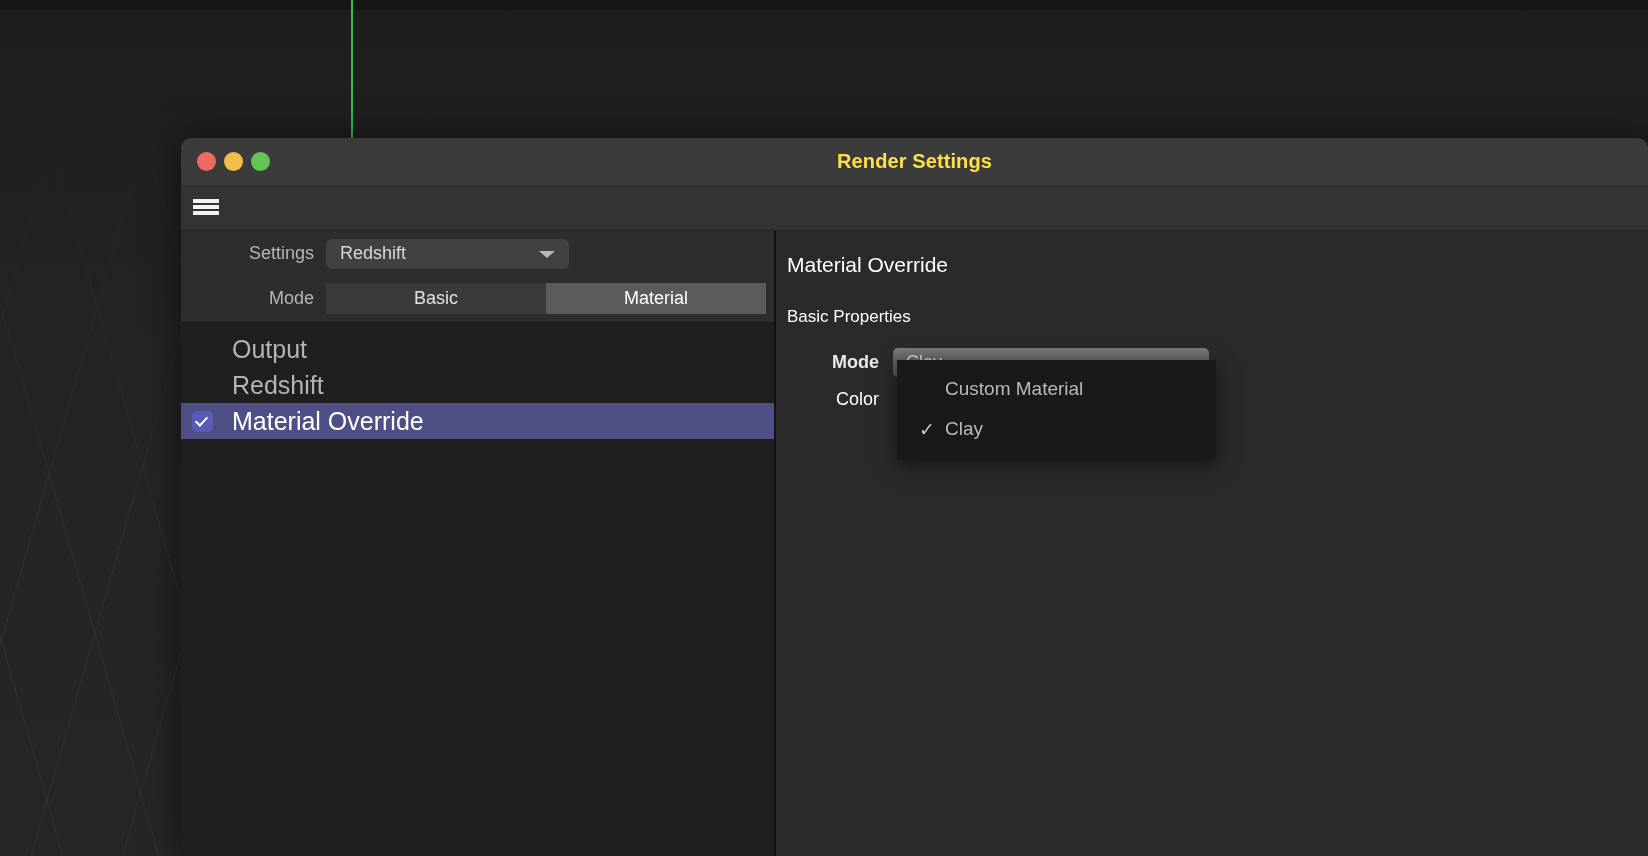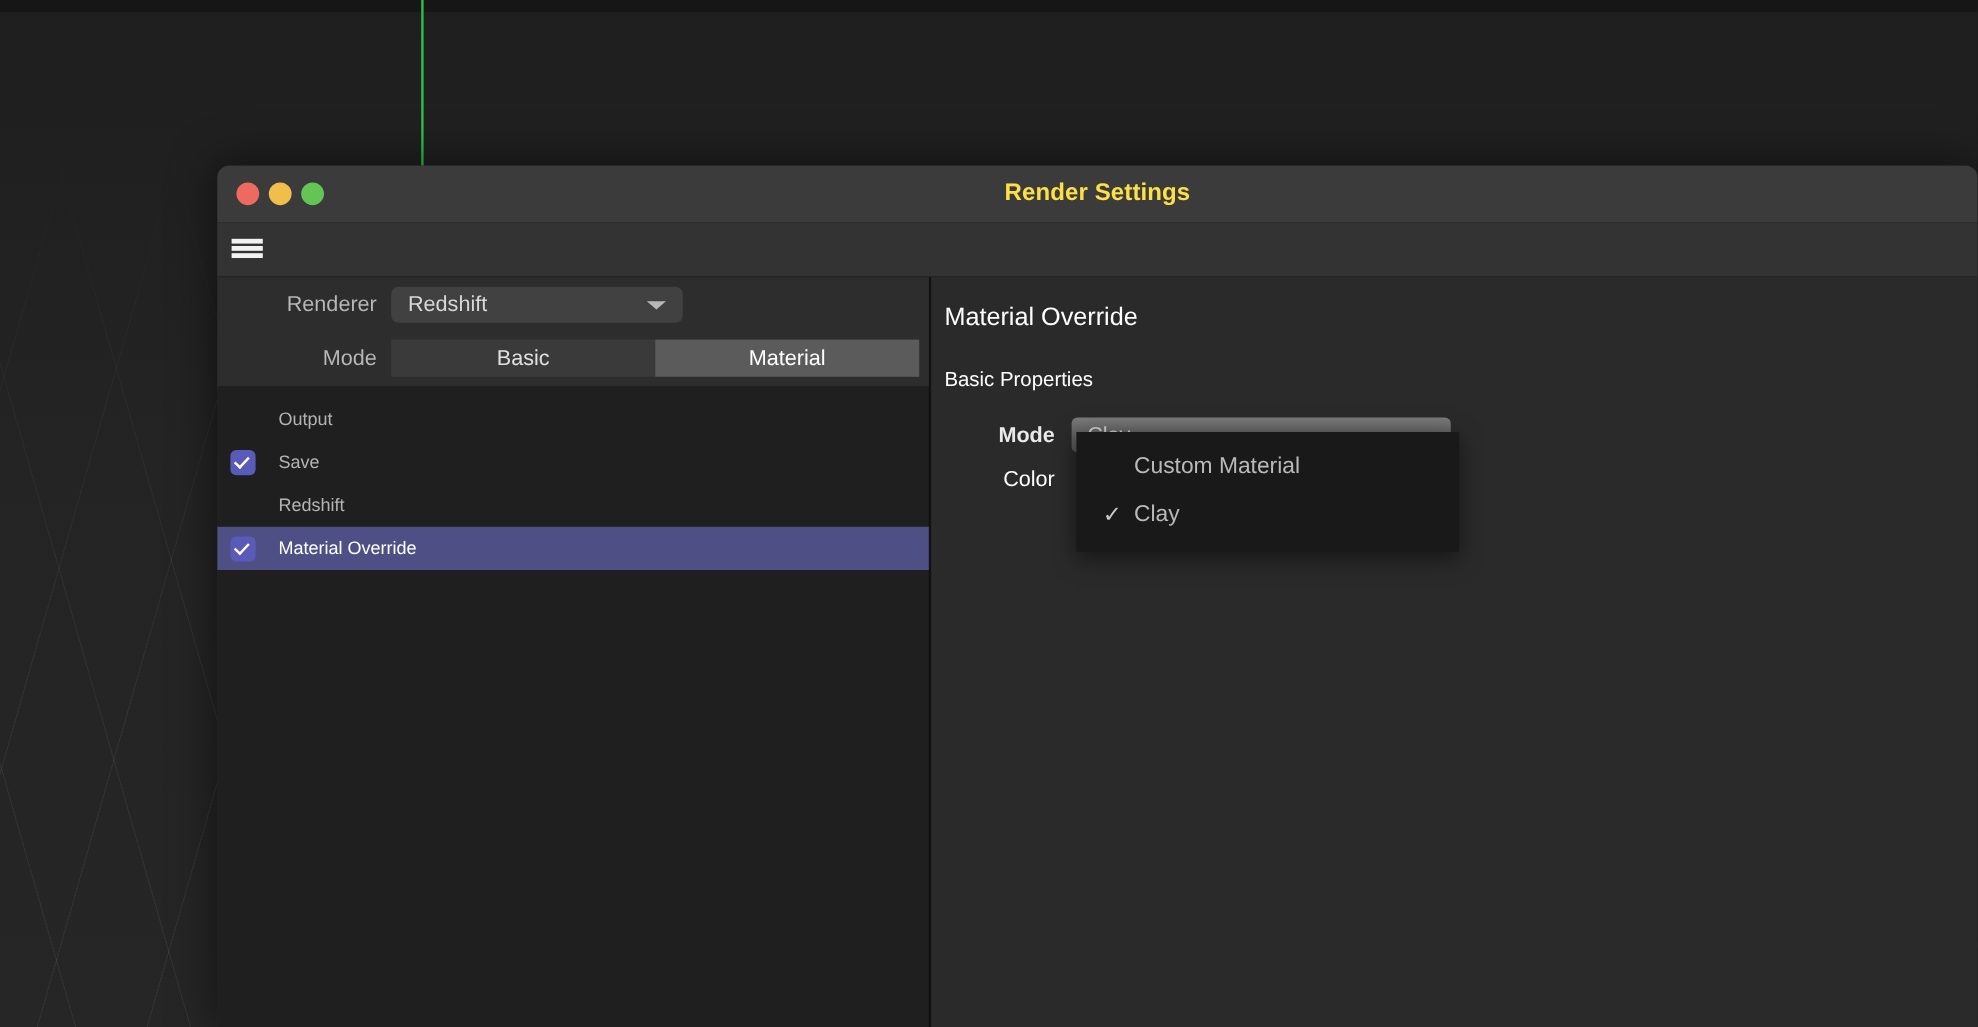--- a/index.html
+++ b/index.html
@@ -370,7 +370,7 @@
 
       <div id="left-top">
         <div class="field-row">
-          <div class="field-label">Renderer</div>
+          <div class="field-label">Settings</div>
           <div class="dropdown-btn">
             <span>Redshift</span>
             <span class="caret"></span>

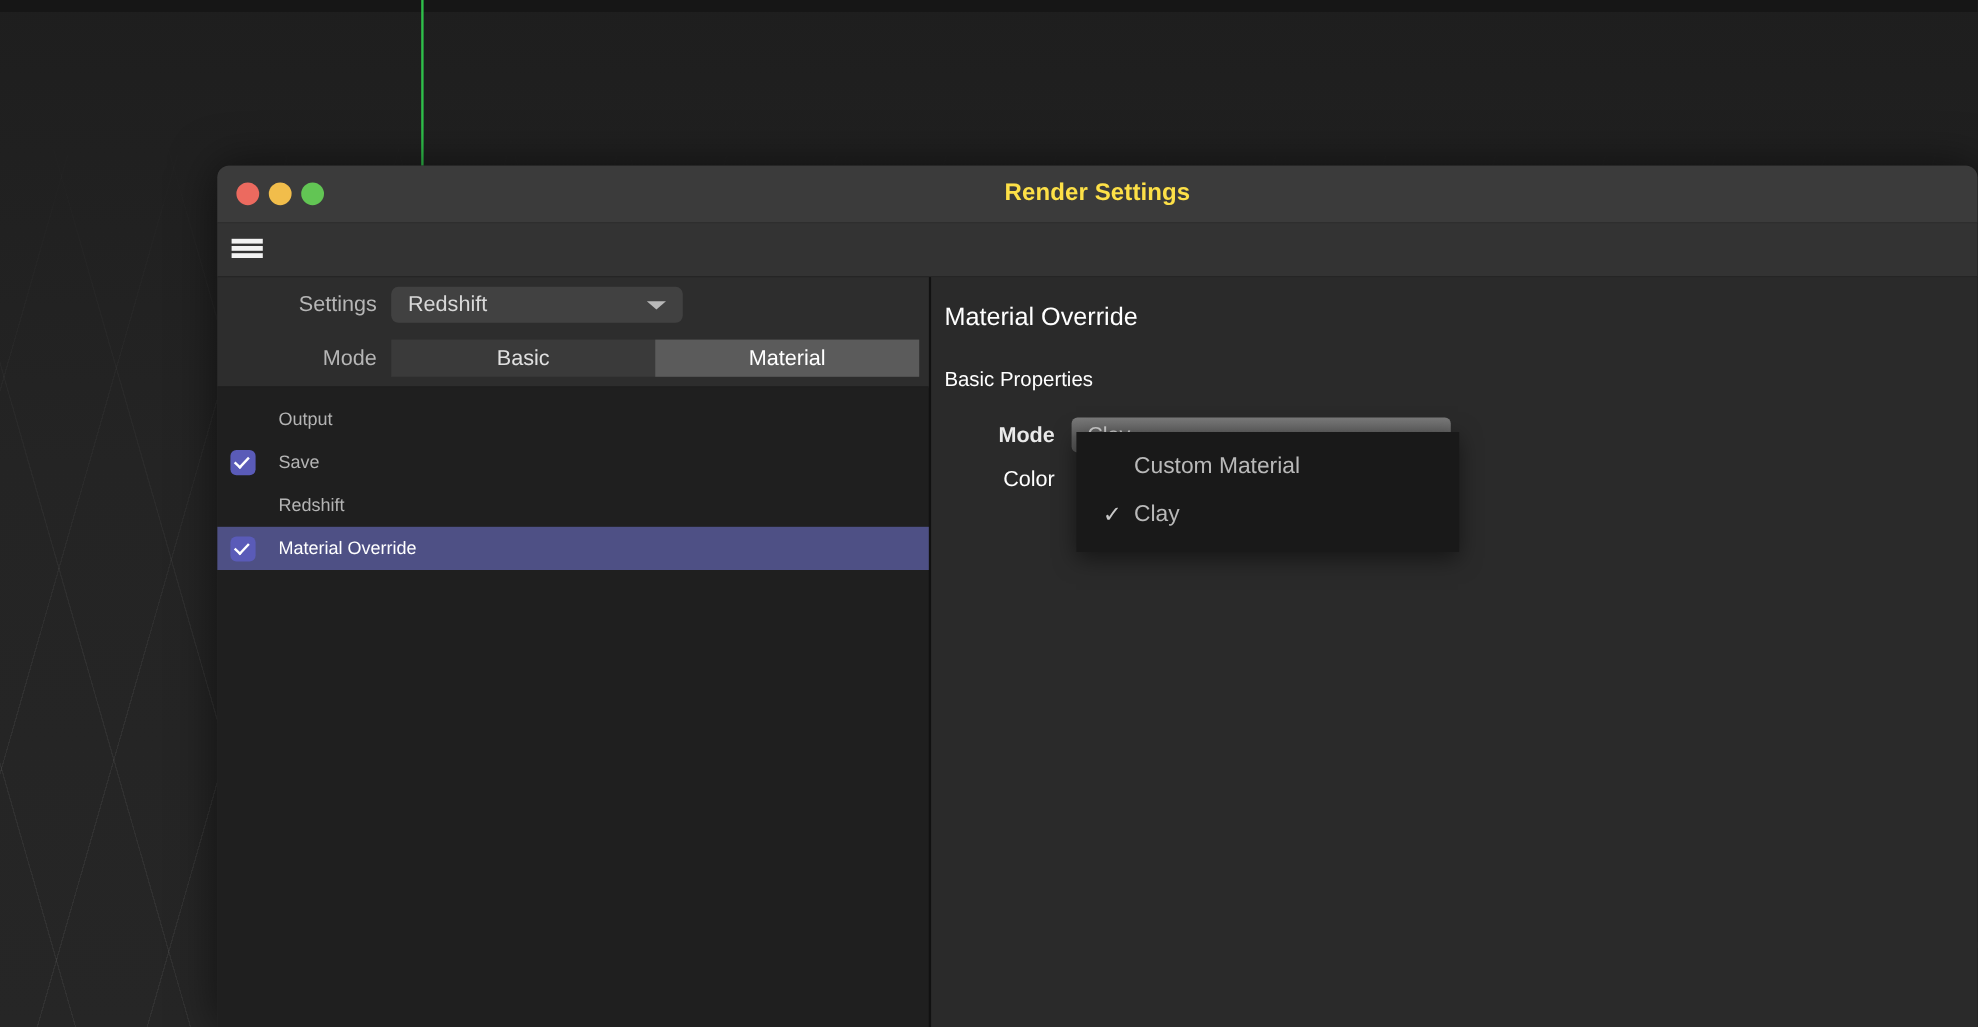--- a/index.html
+++ b/index.html
@@ -254,7 +254,7 @@
     transform: rotate(43deg);
   }
   .list-label {
-    font-size: 15px;
+    font-size: 25px;
     color: #b4b4b4;
   }
   .list-row.selected .list-label { color: #ffffff; }

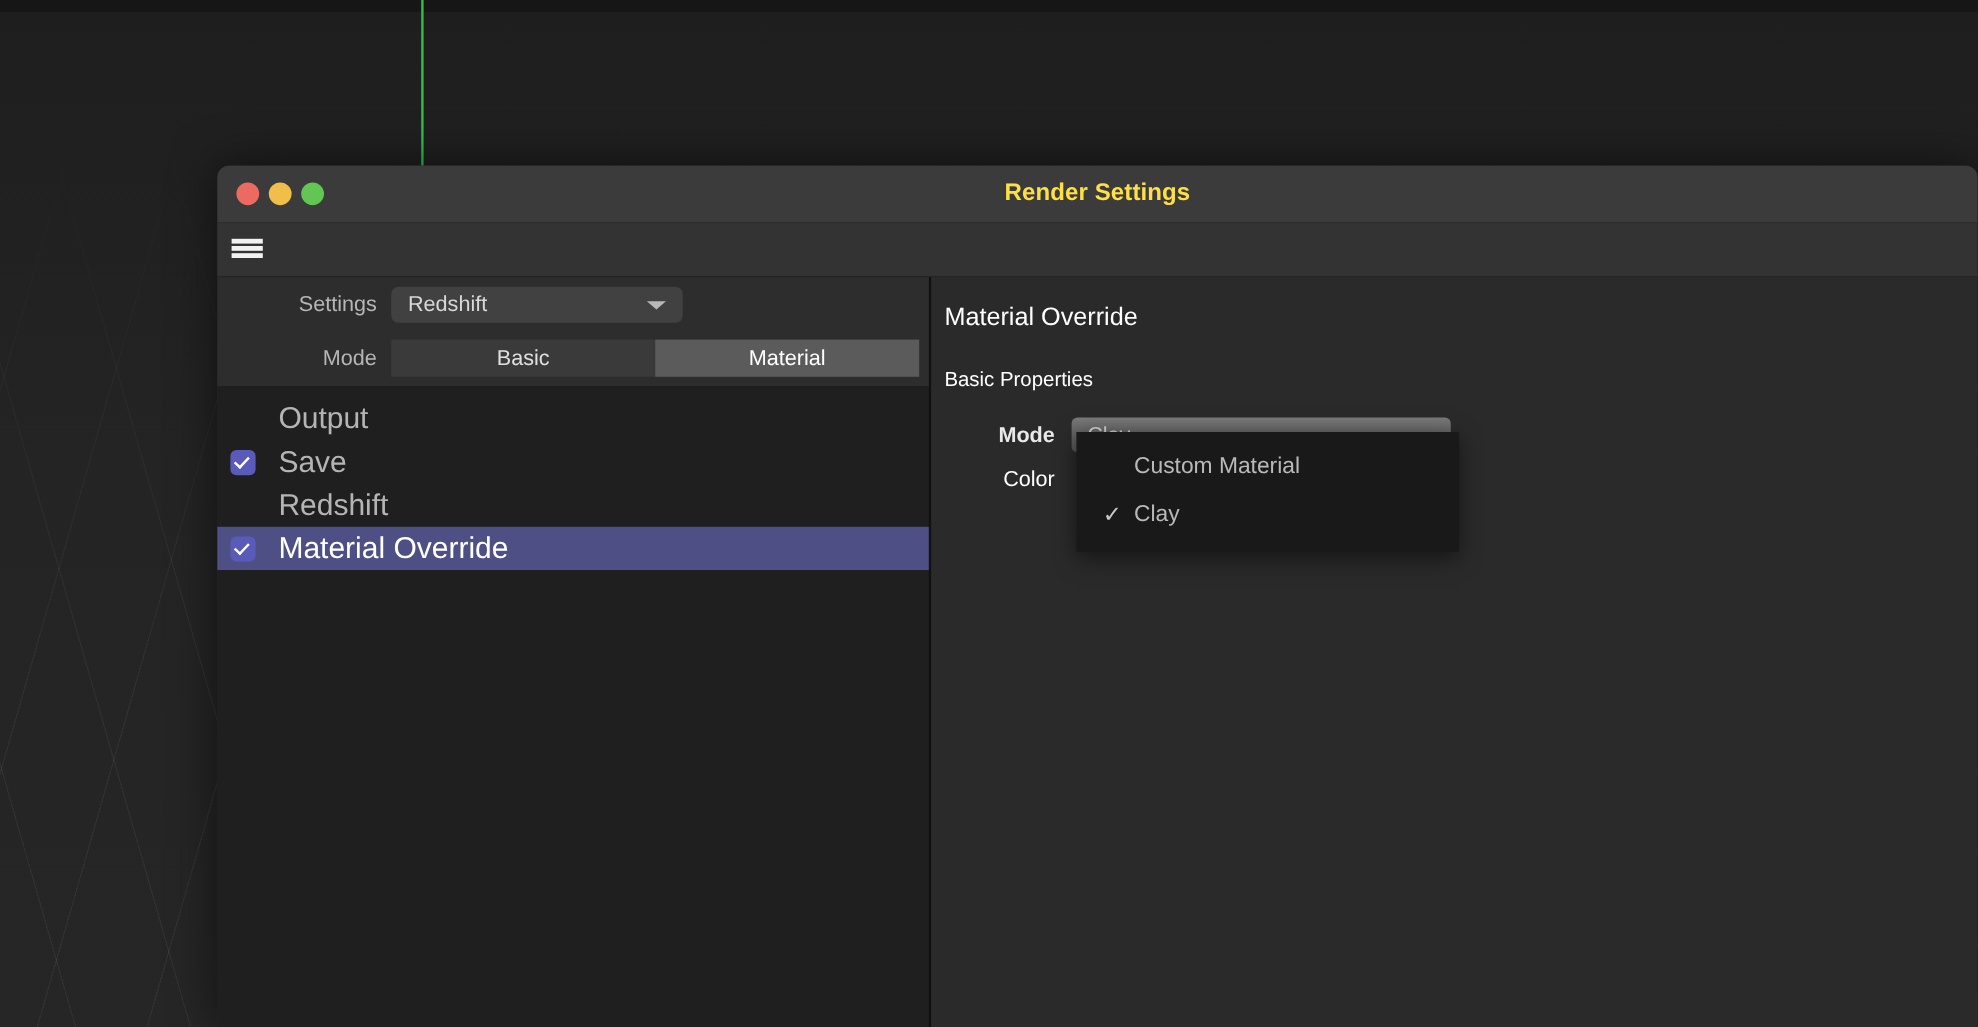--- a/index.html
+++ b/index.html
@@ -392,10 +392,6 @@
           <div class="list-label">Output</div>
         </div>
         <div class="list-row">
-          <div class="cb on"></div>
-          <div class="list-label">Save</div>
-        </div>
-        <div class="list-row">
           <div class="cb none"></div>
           <div class="list-label">Redshift</div>
         </div>

